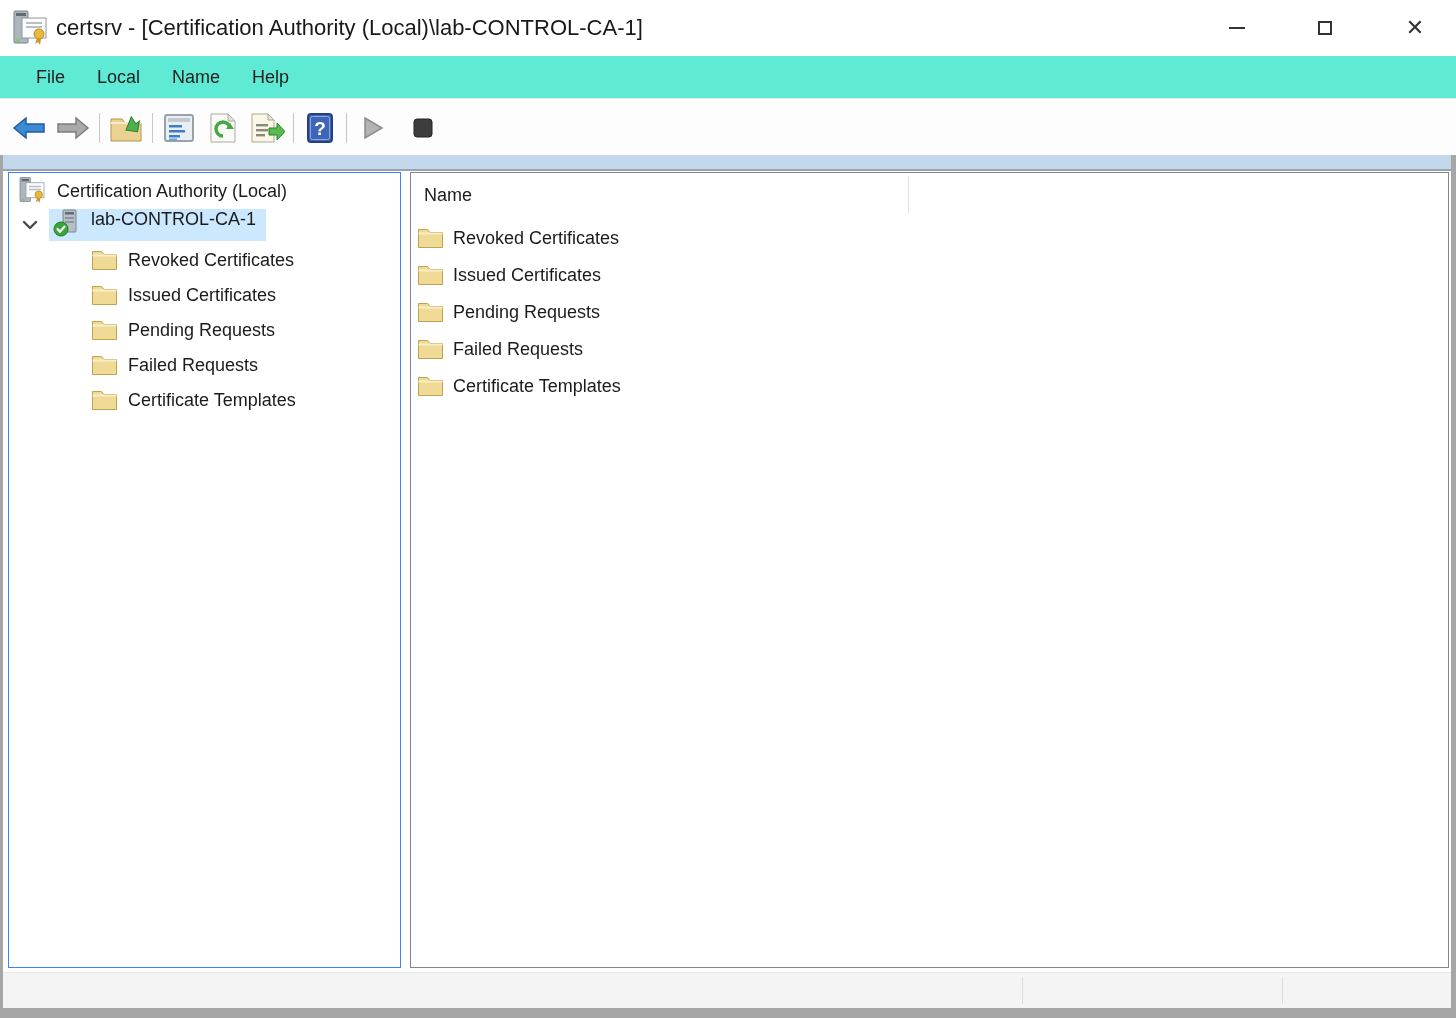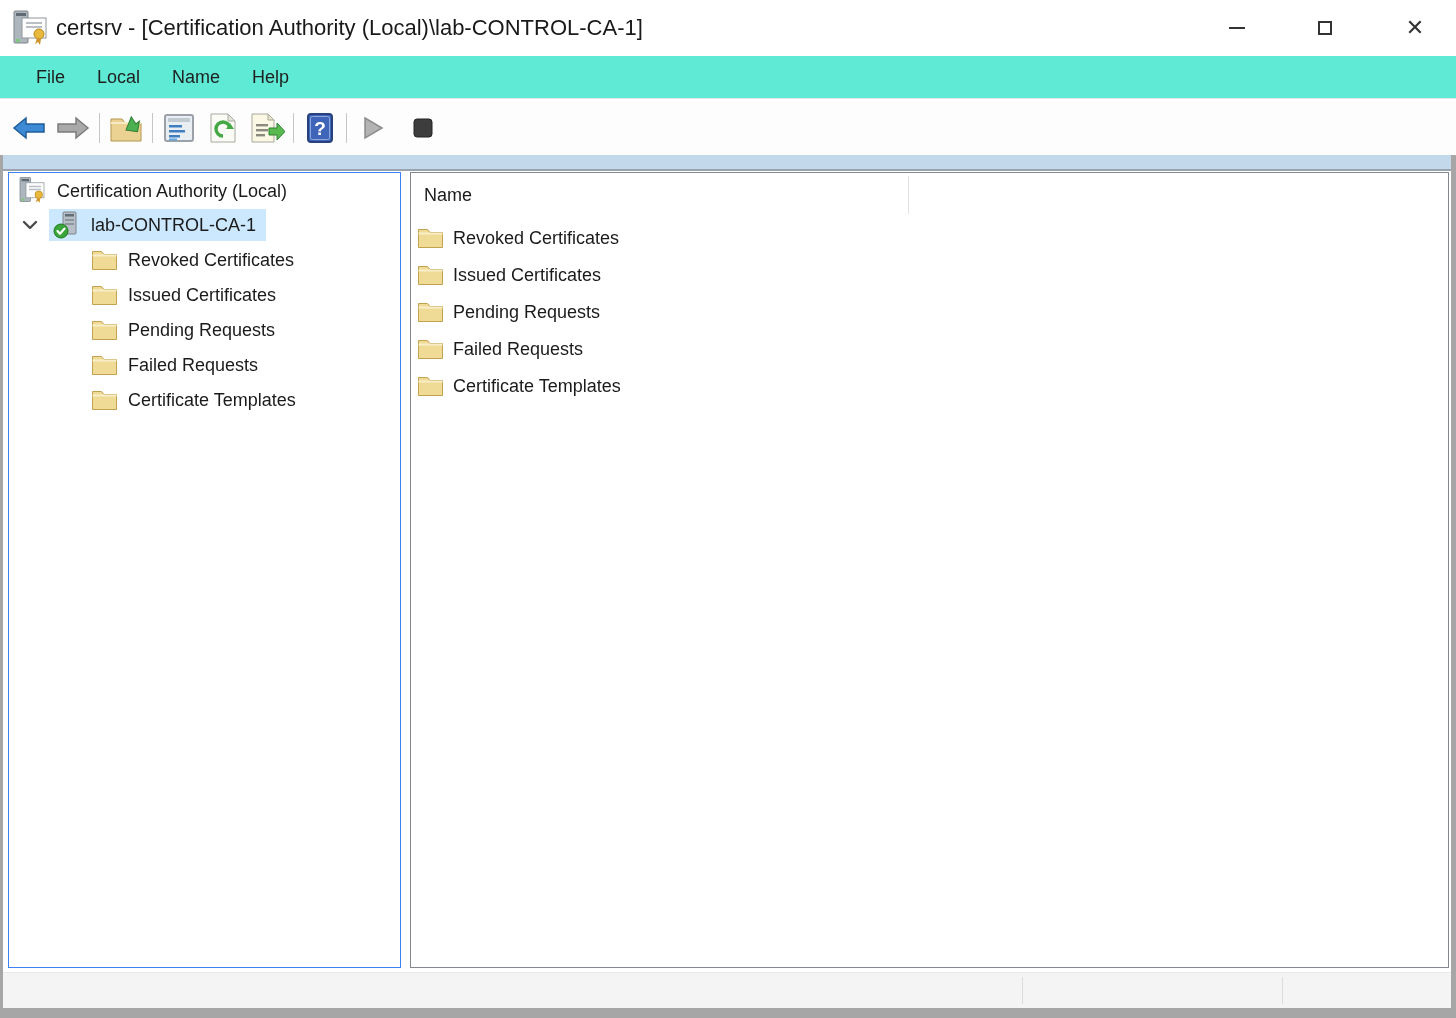--- a/index.html
+++ b/index.html
@@ -61,7 +61,7 @@
   .row-c3 { top:176px; } .row-c4 { top:211px; }
   .indent-root { padding-left:8px; }
   .chev { width:18px; height:18px; margin-left:12px; }
-  .ca-select { display:flex; align-items:center; height:32px; margin-left:10px;
+  .ca-select { display:flex; height:32px; margin-left:10px;
     padding:0 10px 0 4px; background:#cce8ff; }
   .child-ico { margin-left:82px; }
   .tree-label { margin-left:10px; }

